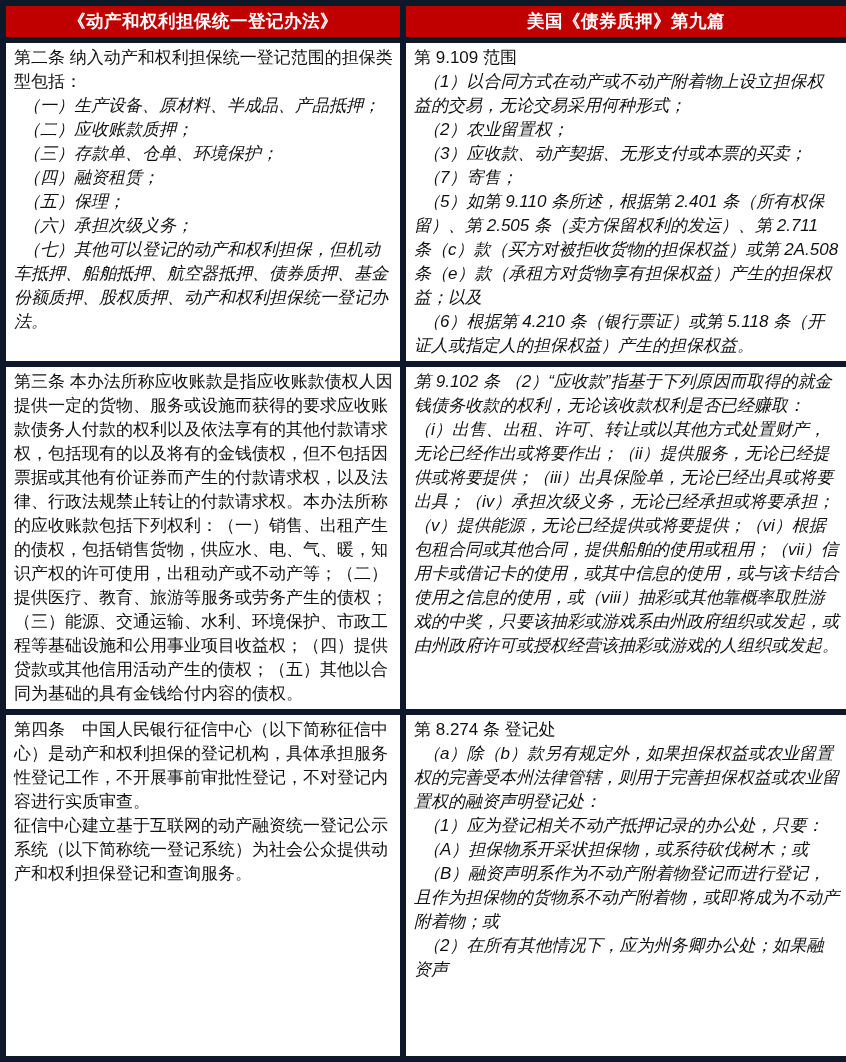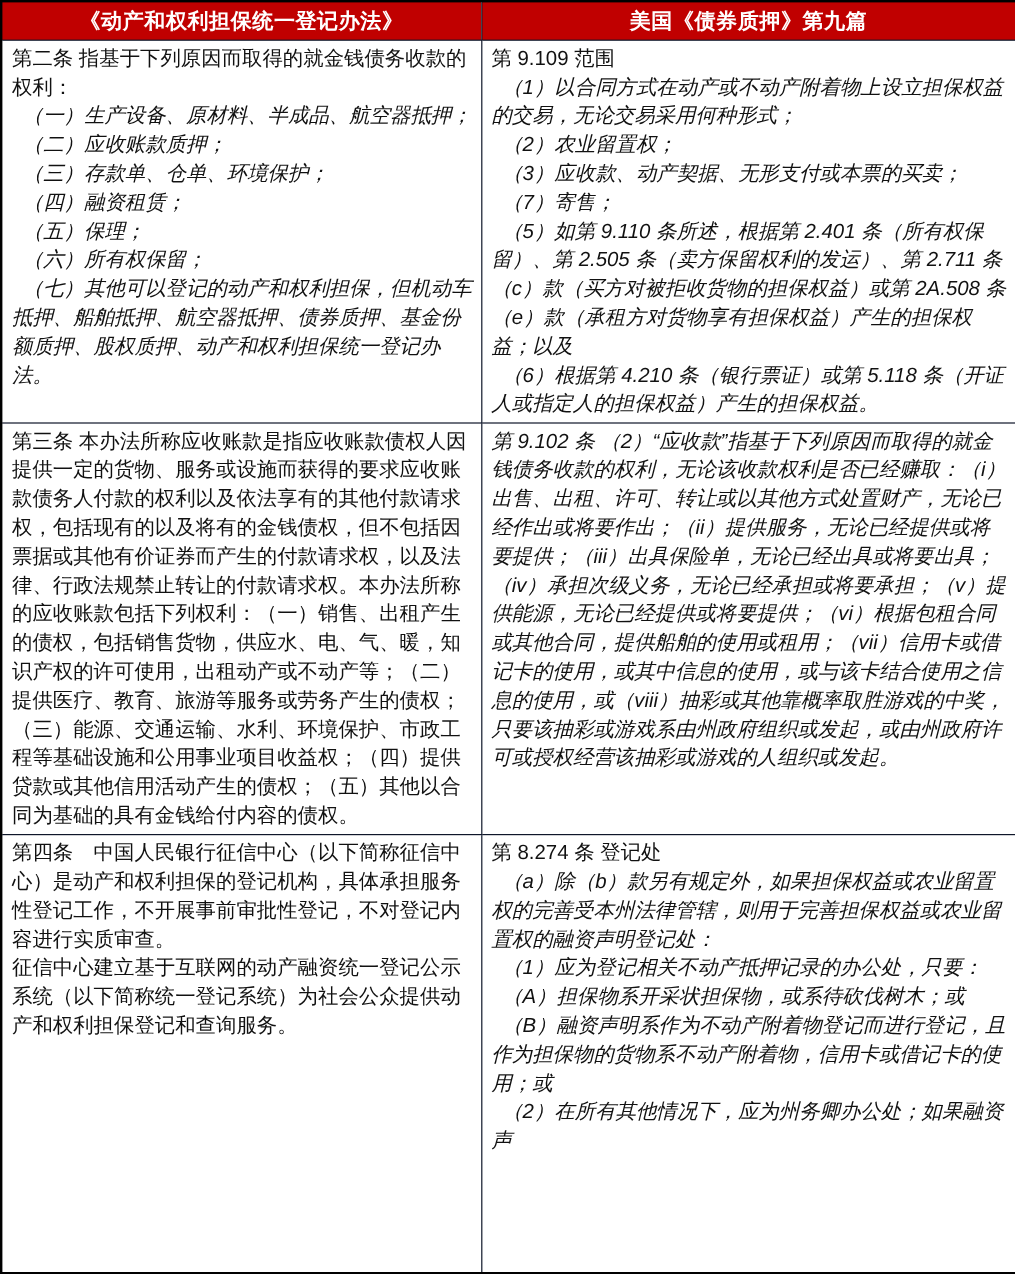--- a/index.html
+++ b/index.html
@@ -20,7 +20,7 @@
   table.cmp col.left  { width: 400px; }
   table.cmp col.right { width: 446px; }
   table.cmp th, table.cmp td {
-    border: 1px solid #0f172a;
+    border: 6px solid #0f172a;
     vertical-align: top;
     padding: 3px 7px 3px 8px;
     font-size: 17px;

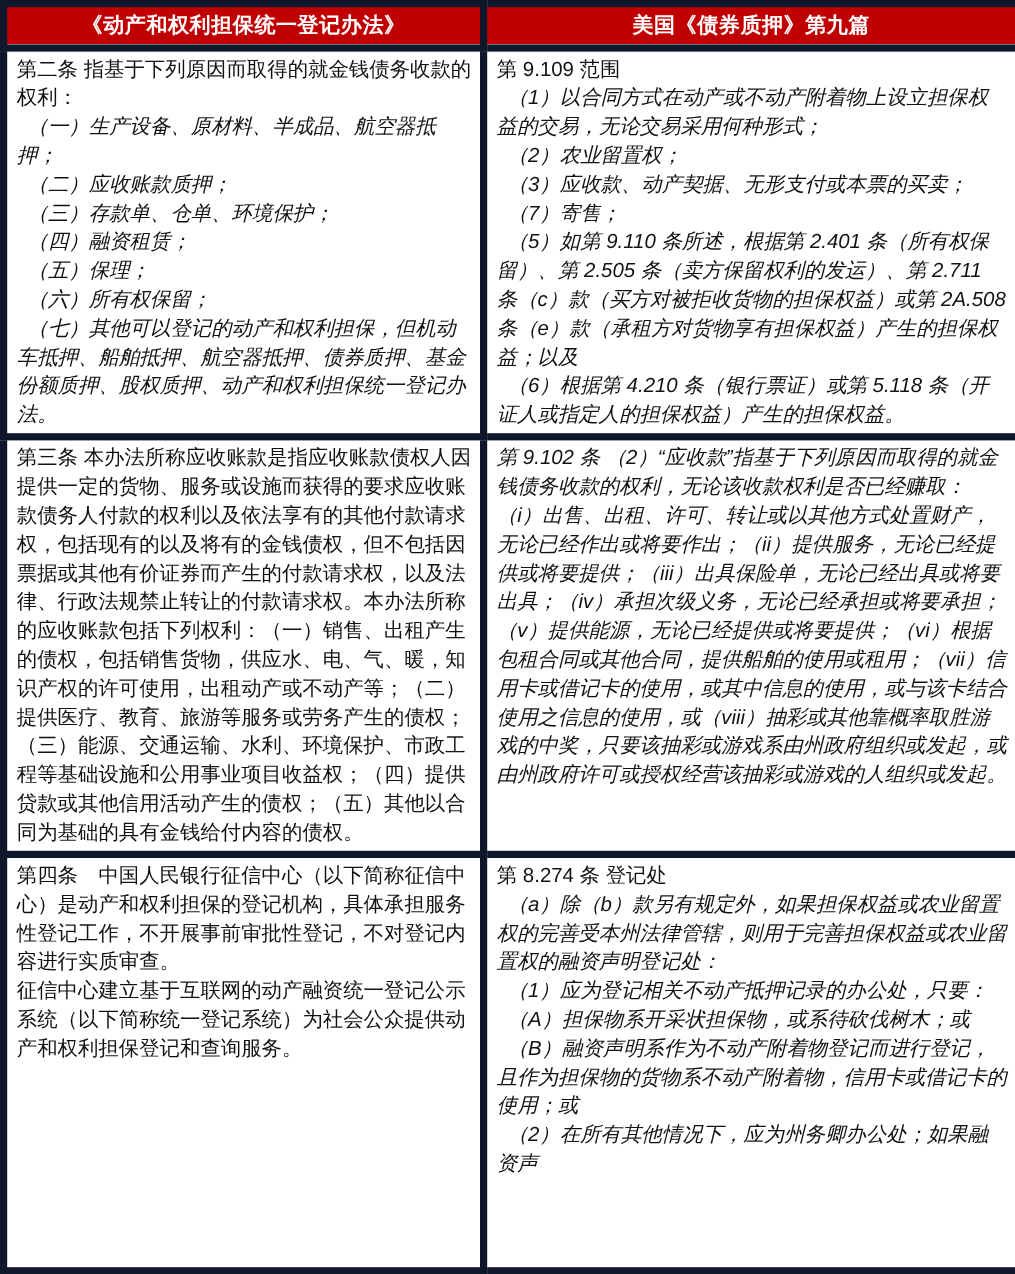--- a/index.html
+++ b/index.html
@@ -65,7 +65,7 @@
     </tr>
     <tr class="r2">
       <td>
-          <p class="para">第二条 指基于下列原因而取得的就金钱债务收款的权利：</p>
+          <p class="para">第二条 纳入动产和权利担保统一登记范围的担保类型包括：</p>
           <p class="para indent">（一）生产设备、原材料、半成品、航空器抵押；</p>
           <p class="para indent">（二）应收账款质押；</p>
           <p class="para indent">（三）存款单、仓单、环境保护；</p>

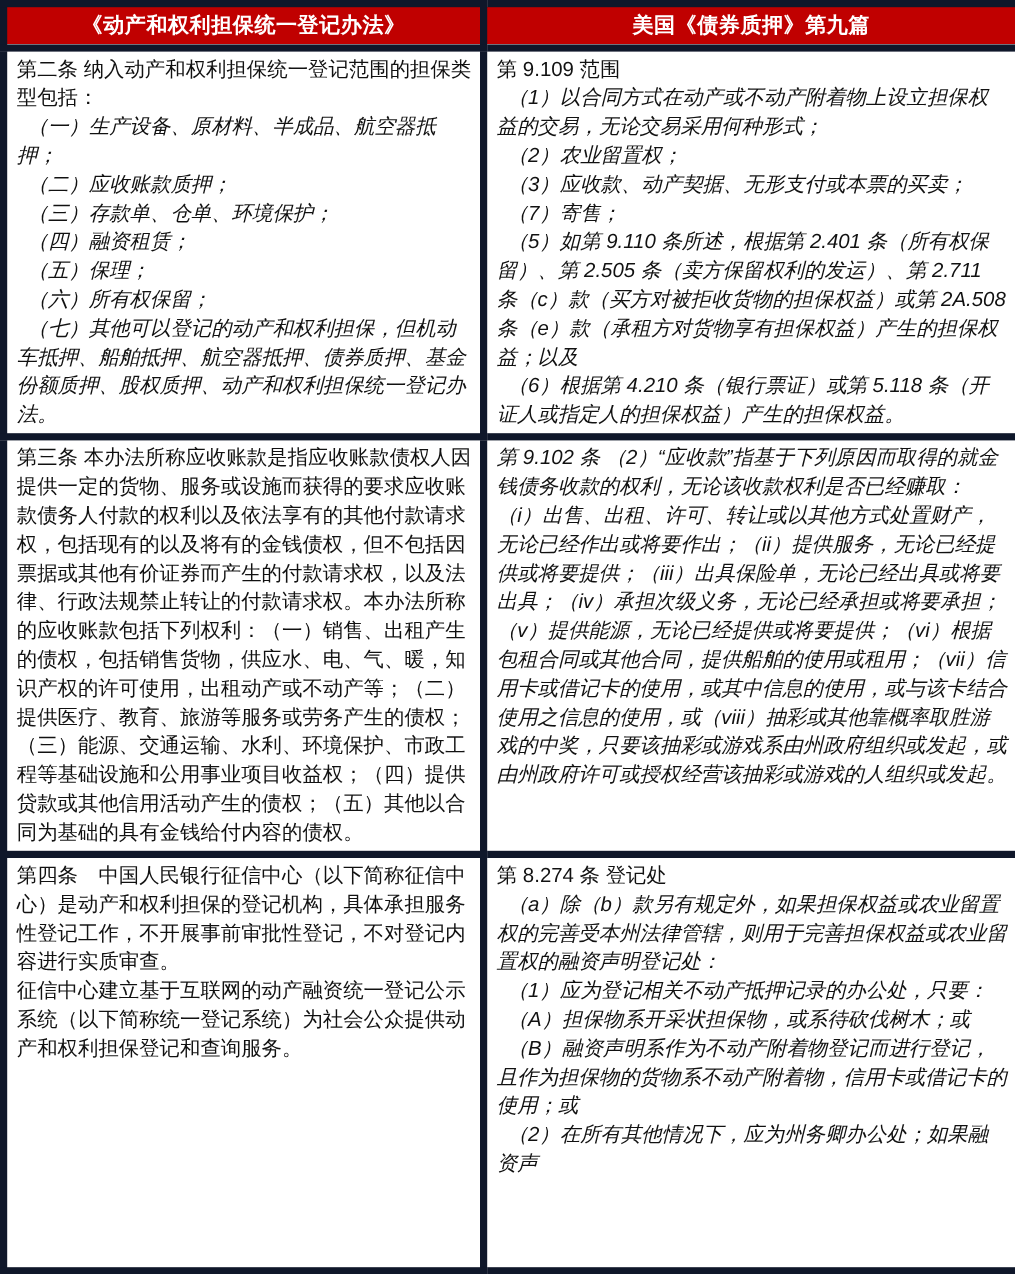--- a/index.html
+++ b/index.html
@@ -66,7 +66,7 @@
     <tr class="r2">
       <td>
           <p class="para">第二条 纳入动产和权利担保统一登记范围的担保类型包括：</p>
-          <p class="para indent">（一）生产设备、原材料、半成品、航空器抵押；</p>
+          <p class="para indent">（一）生产设备、原材料、半成品、产品抵押；</p>
           <p class="para indent">（二）应收账款质押；</p>
           <p class="para indent">（三）存款单、仓单、环境保护；</p>
           <p class="para indent">（四）融资租赁；</p>

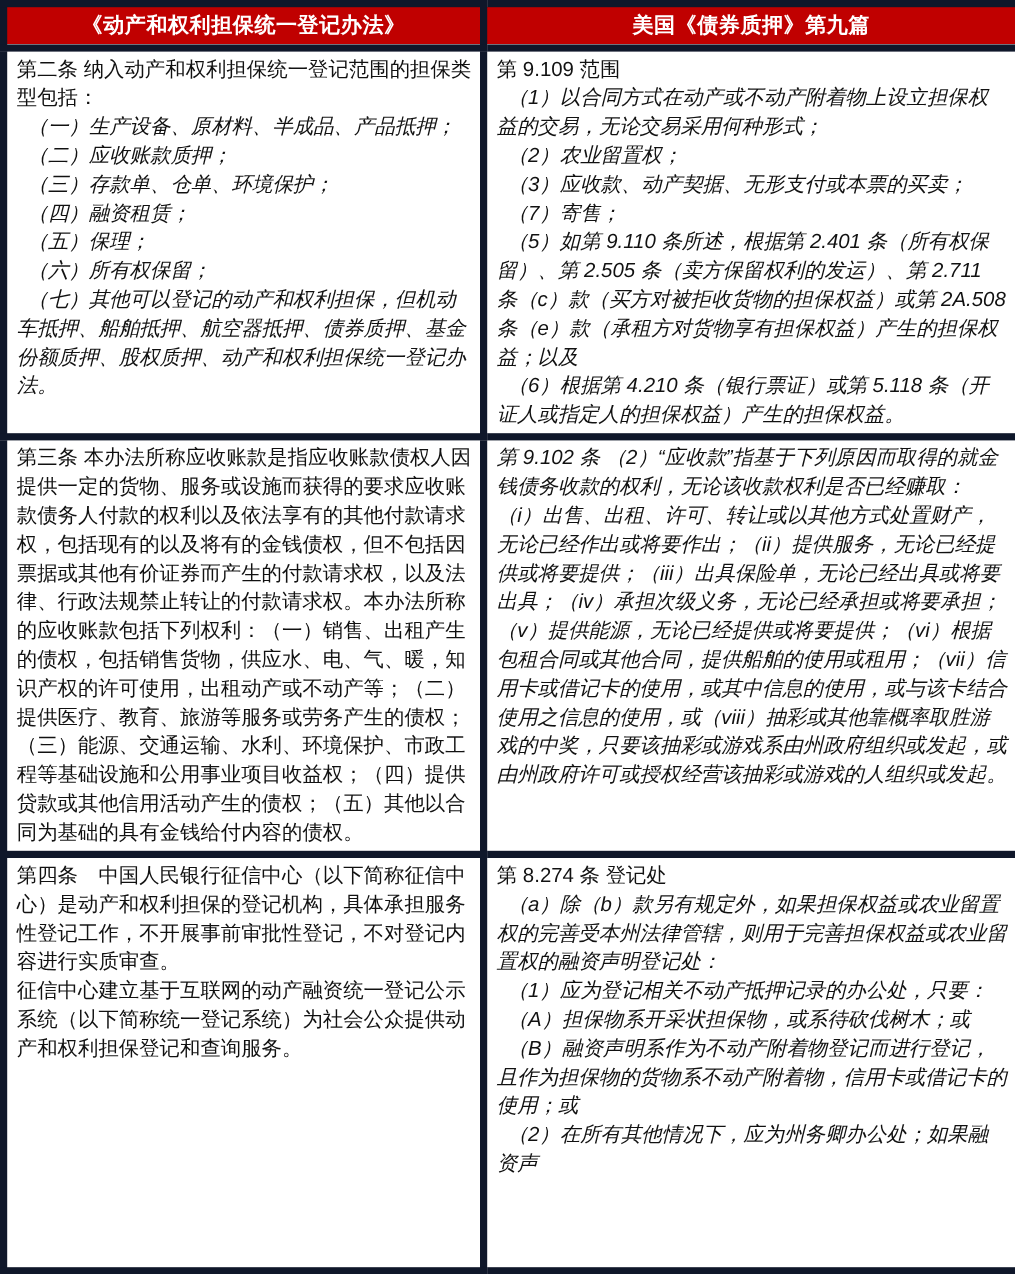--- a/index.html
+++ b/index.html
@@ -71,7 +71,7 @@
           <p class="para indent">（三）存款单、仓单、环境保护；</p>
           <p class="para indent">（四）融资租赁；</p>
           <p class="para indent">（五）保理；</p>
-          <p class="para indent">（六）所有权保留；</p>
+          <p class="para indent">（六）承担次级义务；</p>
           <p class="para indent">（七）其他可以登记的动产和权利担保，但机动车抵押、船舶抵押、航空器抵押、债券质押、基金份额质押、股权质押、动产和权利担保统一登记办法。</p>
         </td>
       <td>

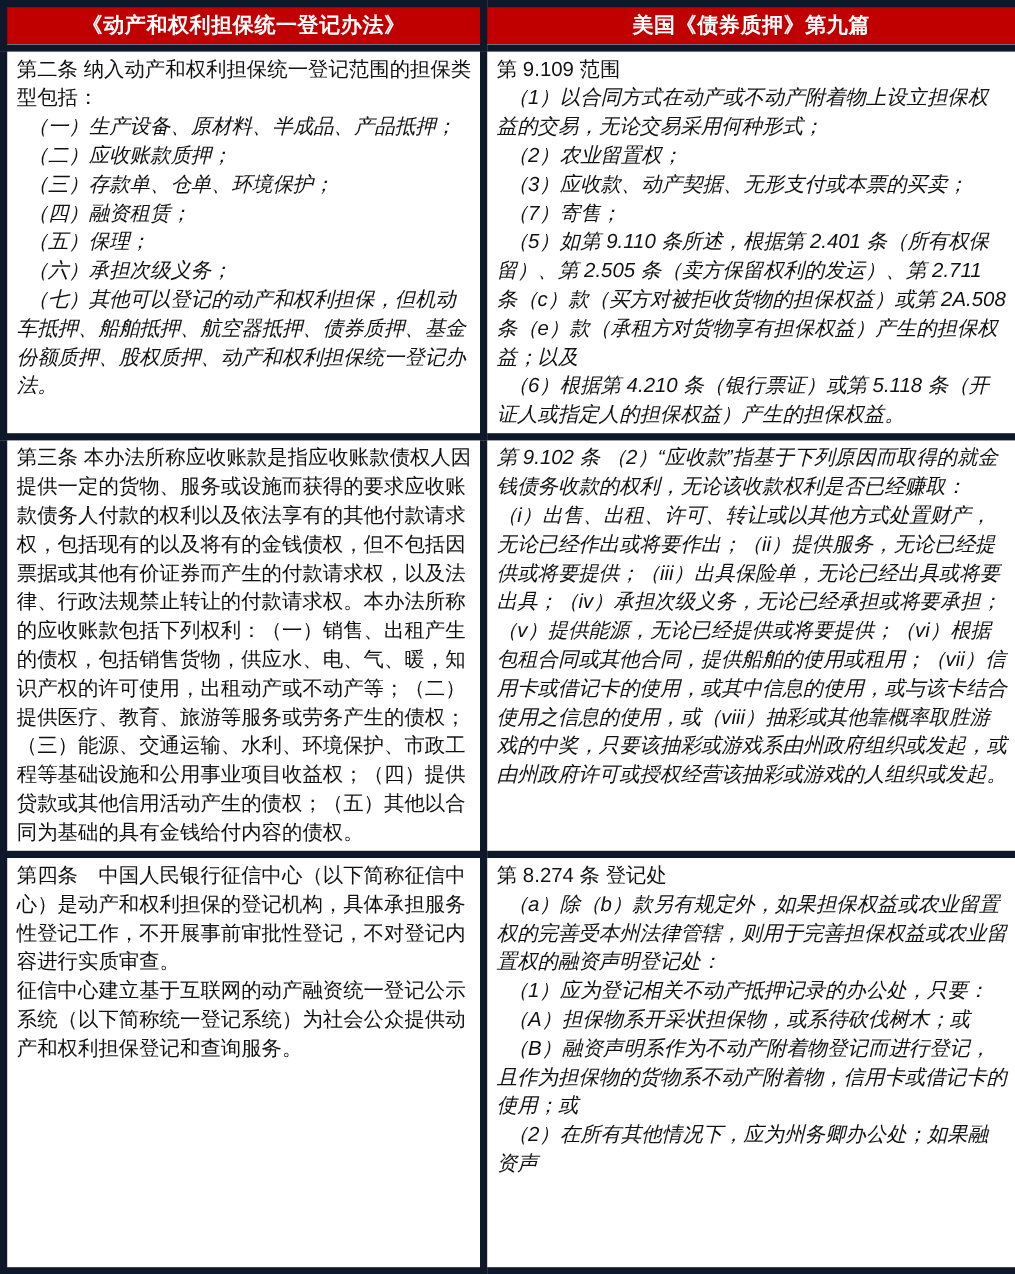--- a/index.html
+++ b/index.html
@@ -102,7 +102,7 @@
           <p class="para indent">（a）除（b）款另有规定外，如果担保权益或农业留置权的完善受本州法律管辖，则用于完善担保权益或农业留置权的融资声明登记处：</p>
           <p class="para indent">（1）应为登记相关不动产抵押记录的办公处，只要：</p>
           <p class="para indent">（A）担保物系开采状担保物，或系待砍伐树木；或</p>
-          <p class="para indent">（B）融资声明系作为不动产附着物登记而进行登记，且作为担保物的货物系不动产附着物，信用卡或借记卡的使用；或</p>
+          <p class="para indent">（B）融资声明系作为不动产附着物登记而进行登记，且作为担保物的货物系不动产附着物，或即将成为不动产附着物；或</p>
           <p class="para indent">（2）在所有其他情况下，应为州务卿办公处；如果融资声</p>
         </td>
     </tr>

